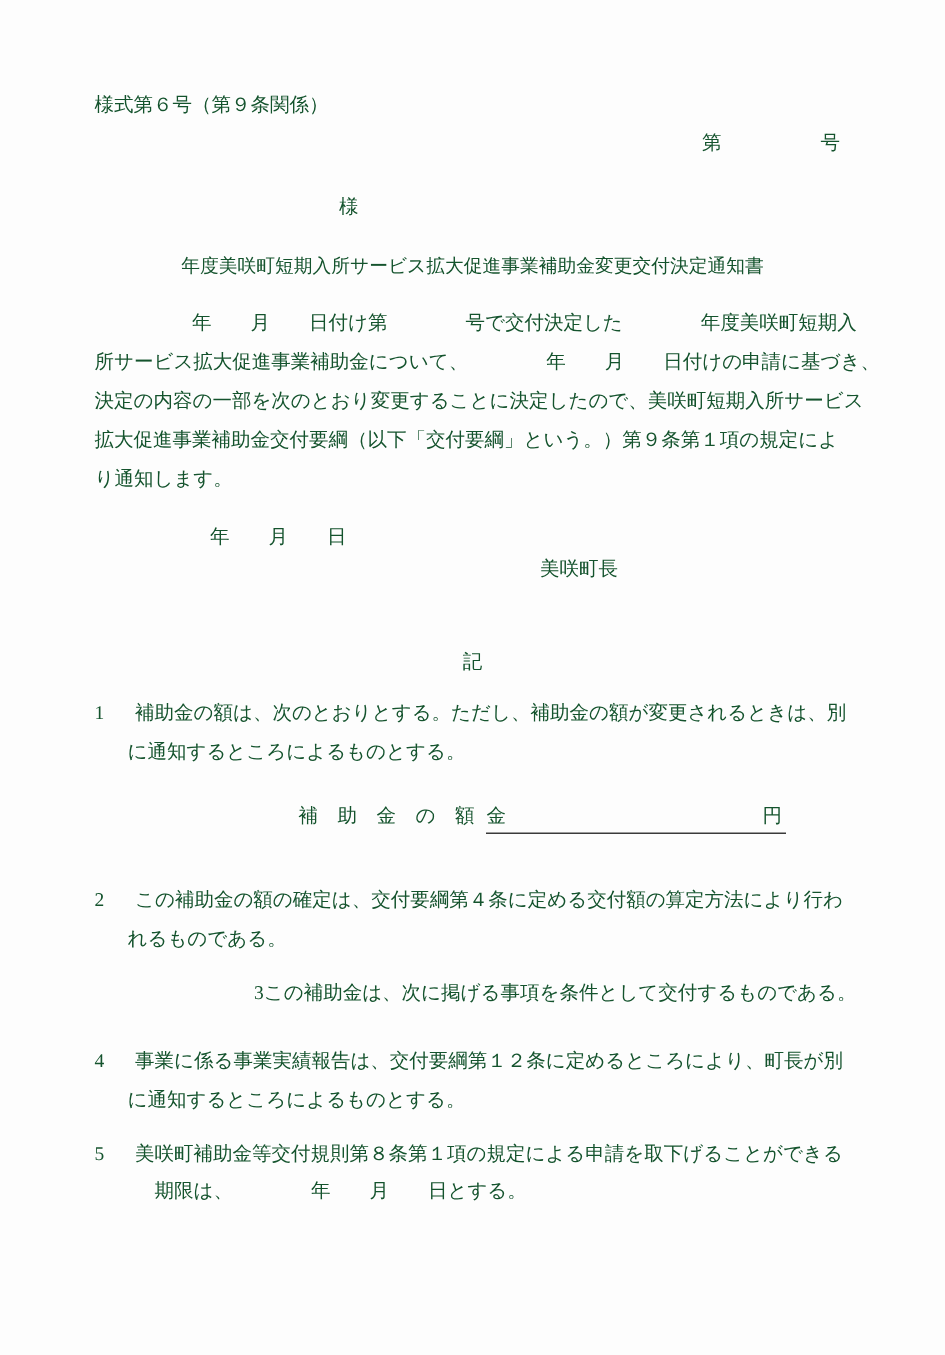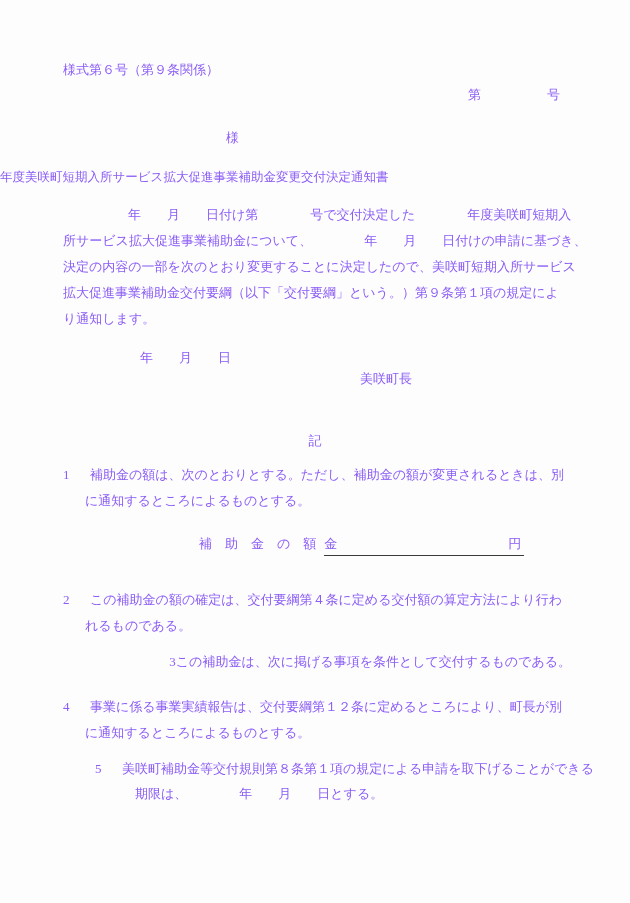--- a/index.html
+++ b/index.html
@@ -11,7 +11,7 @@
     font-family: "Liberation Serif", "DejaVu Serif", serif;
     font-size: 13px;
     line-height: 26px;
-    color: #8b5cf6;
+    color: #14532d;
     overflow: hidden;
   }
   .abs { position: absolute; }

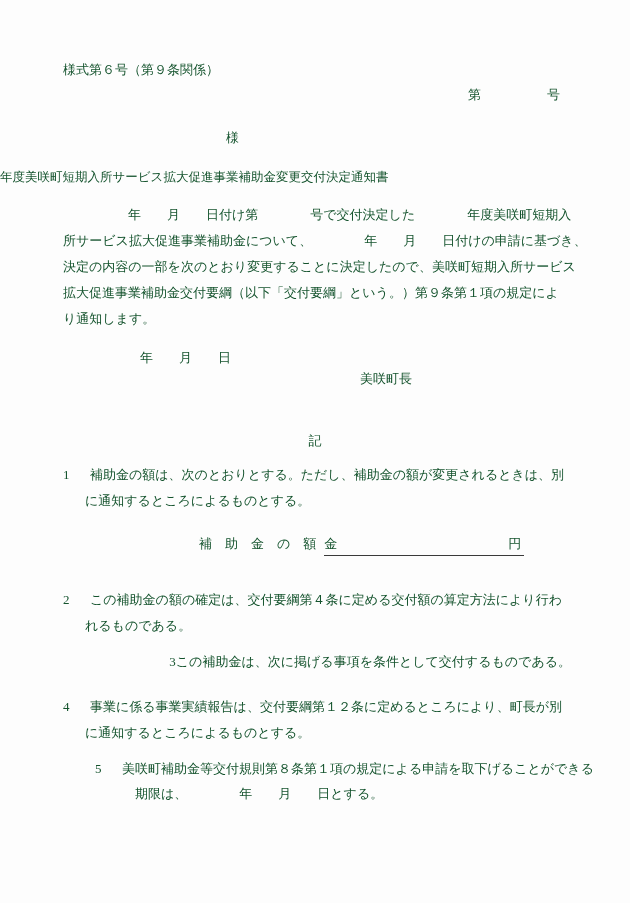--- a/index.html
+++ b/index.html
@@ -28,7 +28,7 @@
 
   .doc-title {
     left: 0; top: 164px; width: 630px;
-    text-align: left; font-size: 12.5px;
+    text-align: center; font-size: 12.5px;
   }
 
   .paragraph { left: 63px; top: 202px; width: 508px; }

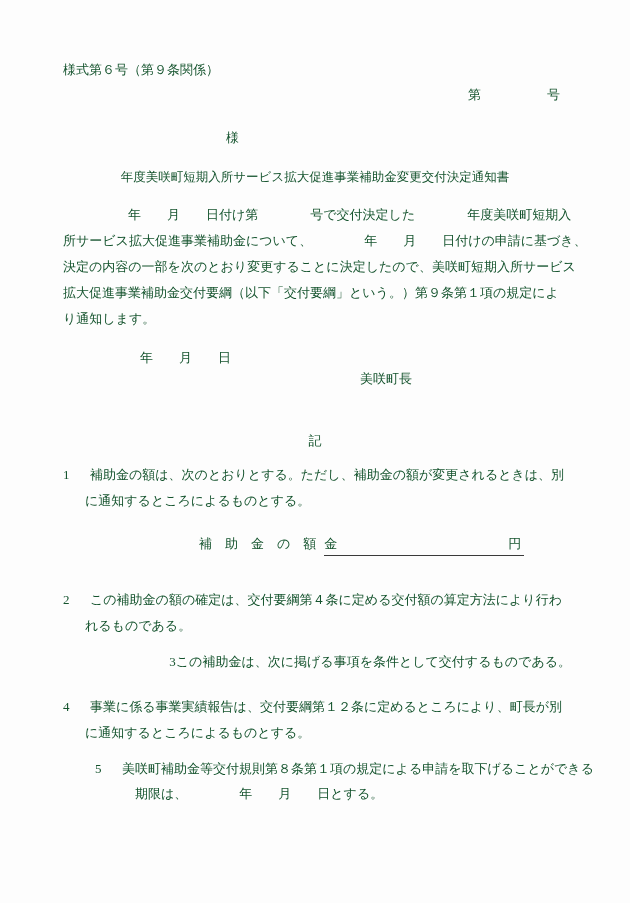--- a/index.html
+++ b/index.html
@@ -46,7 +46,7 @@
   .item-2 { top: 587px; }
   .item-3 { top: 649px; text-align: right; }
   .item-4 { top: 694px; }
-  .item-5 { top: 756px; margin-left: 32px; }
+  .item-5 { top: 756px; }
 
   .amount-row { left: 170px; top: 533px; line-height: 22px; white-space: nowrap; }
   .amount-label { display: inline-block; margin-left: 29px; }

